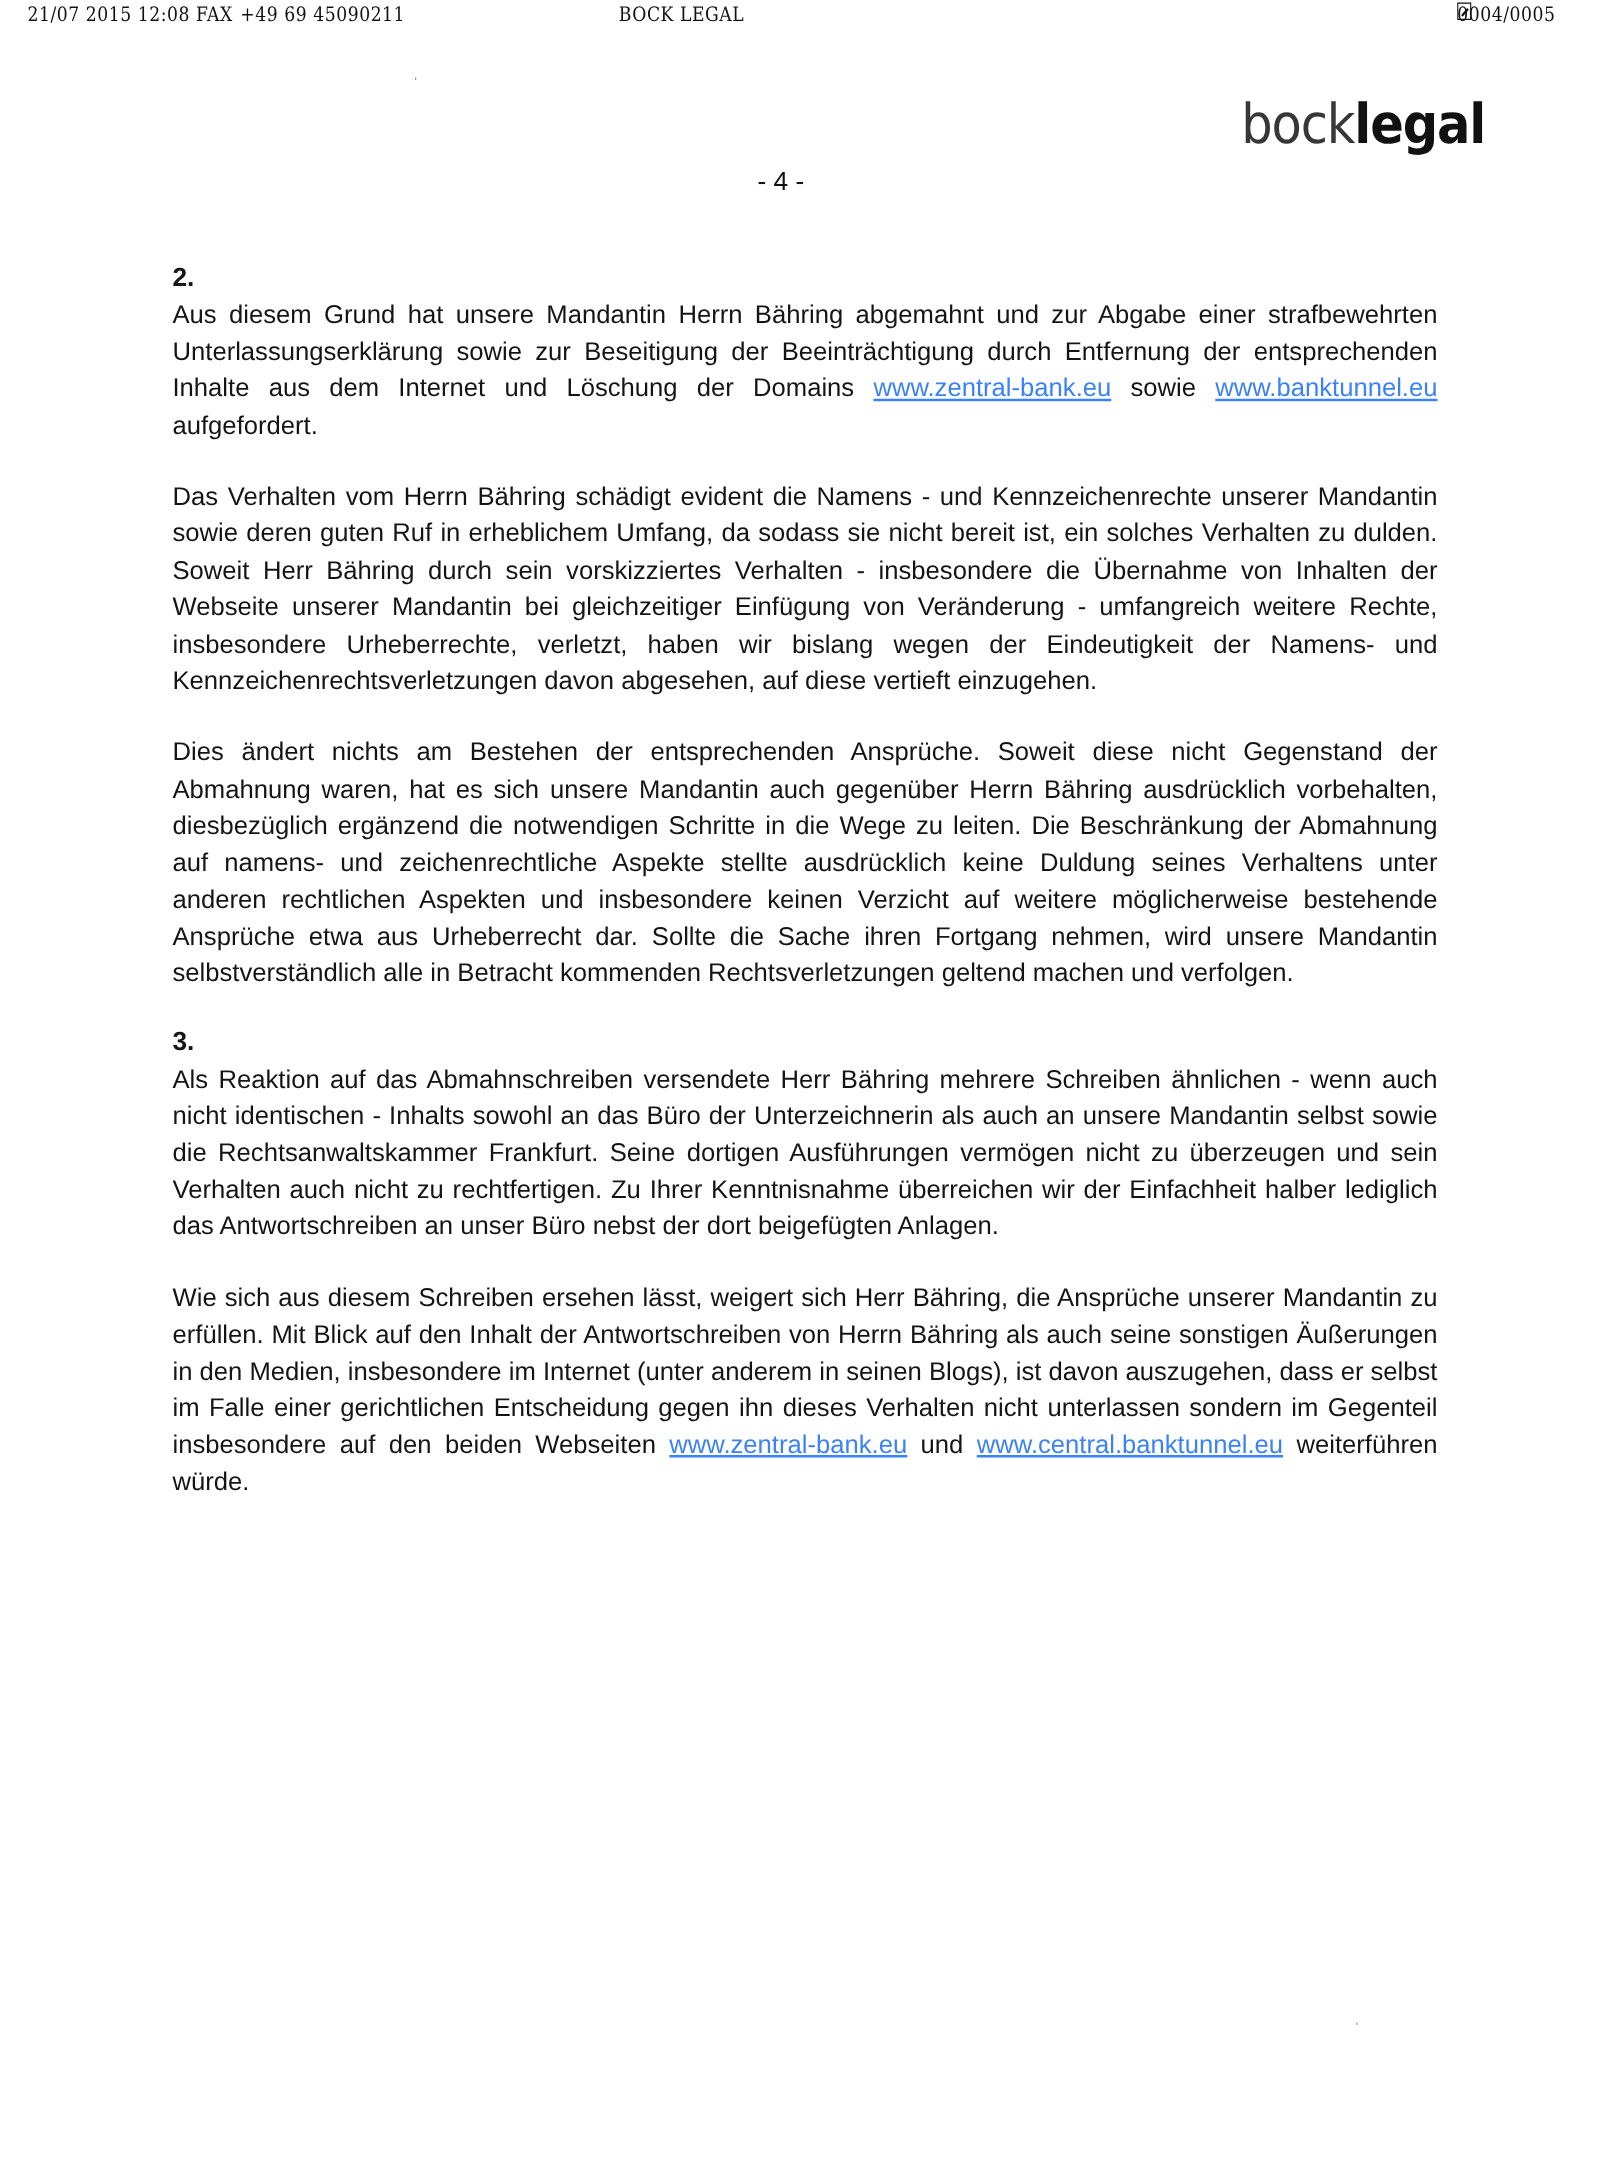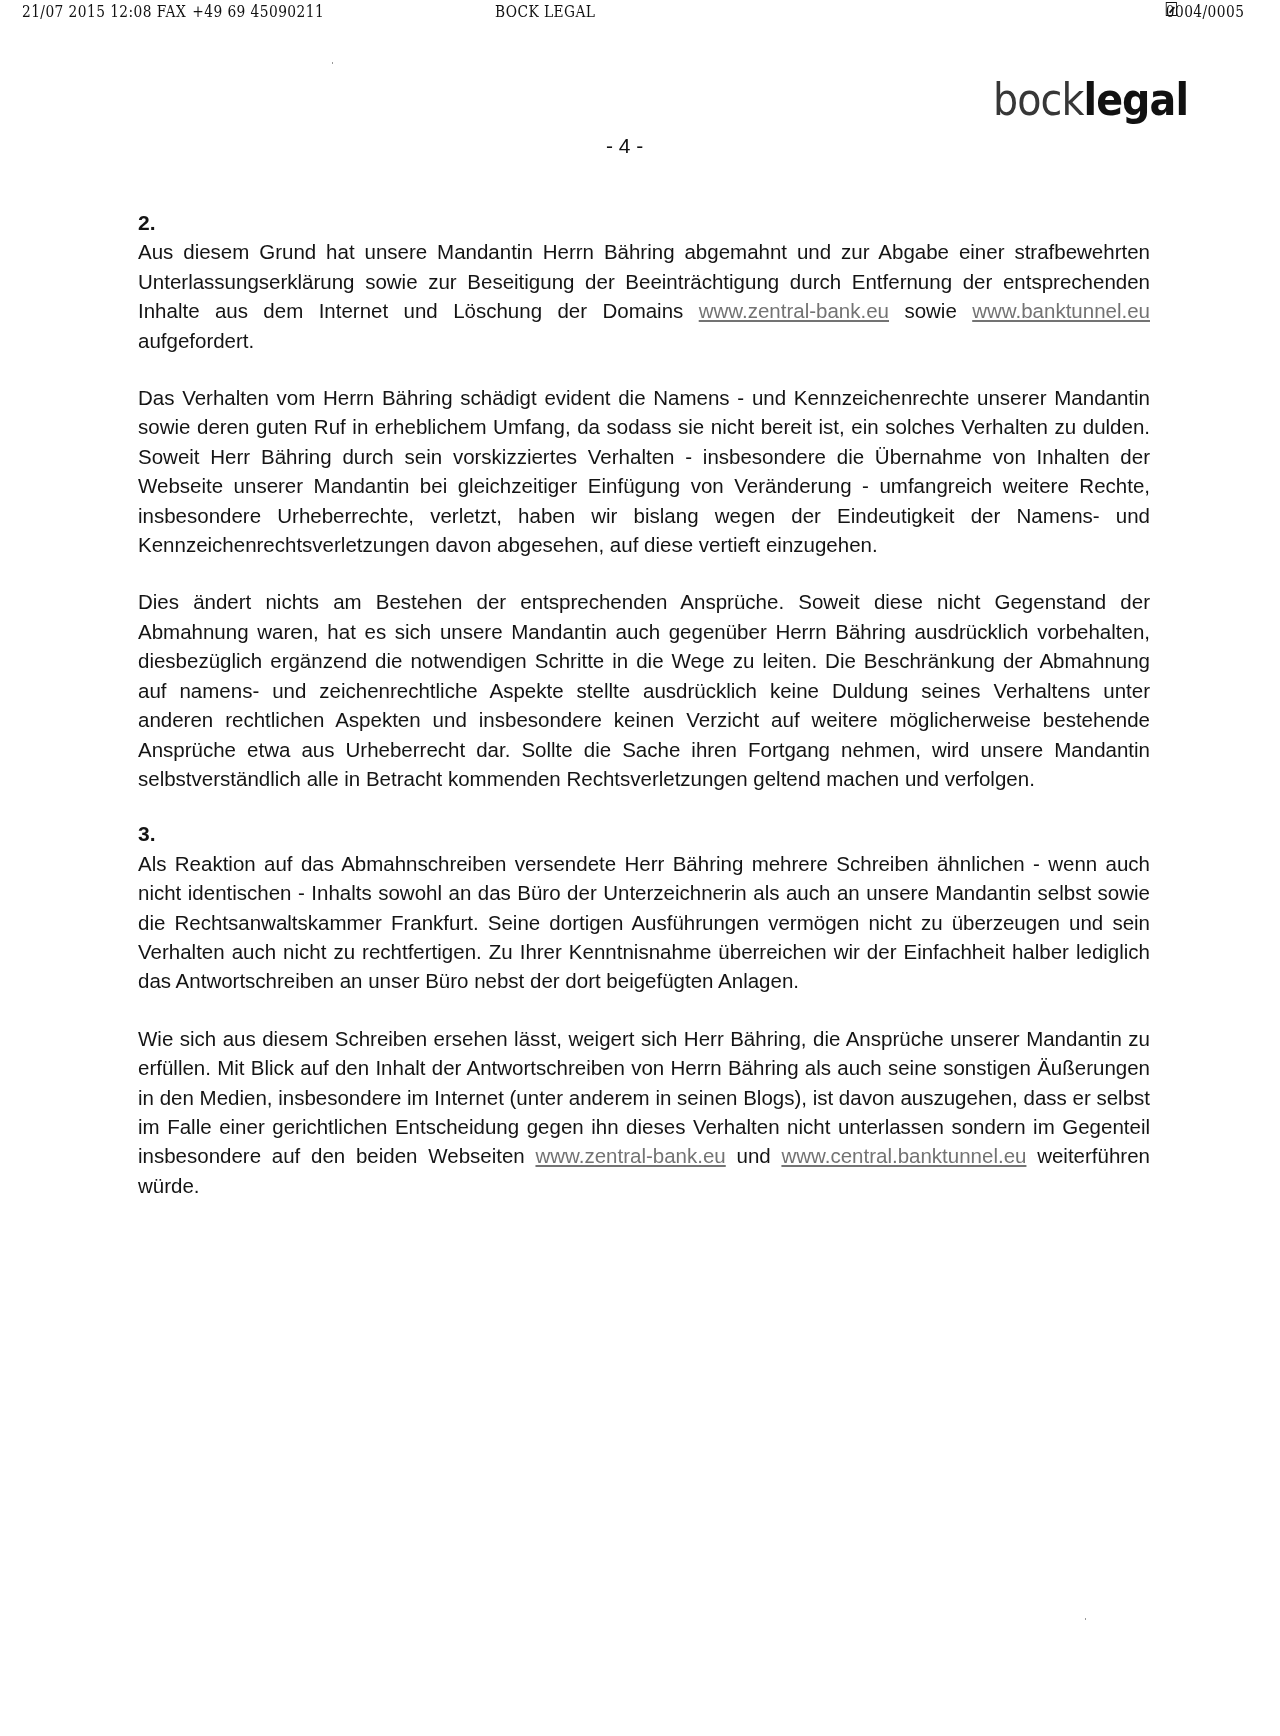--- a/index.html
+++ b/index.html
@@ -94,7 +94,7 @@
     .section-gap { height: 26px; }
     .link {
       text-decoration: underline;
-      color: #737373;
+      color: #3b82f6;
       cursor: pointer;
     }
     .stray-dot {

